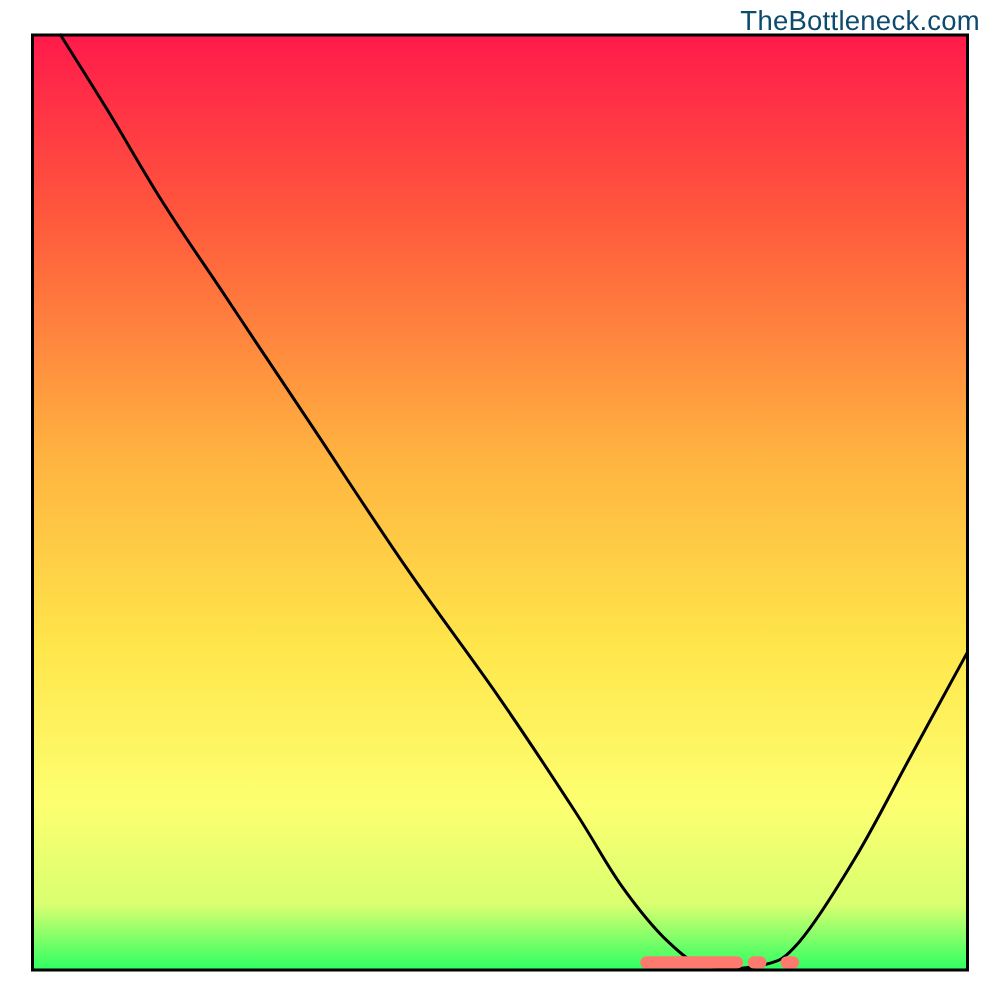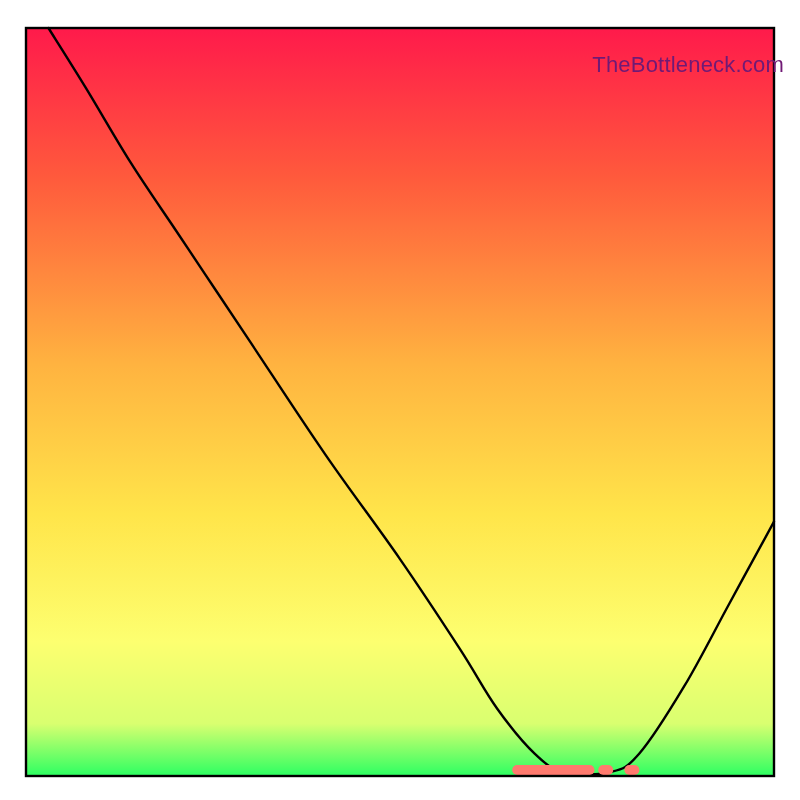--- a/index.html
+++ b/index.html
@@ -19,11 +19,10 @@
     position: absolute;
     top: 4px;
     right: 16px;
-    color: #701a75;
+    color: #0c4a6e;
     font-size: 22px;
     font-weight: 400;
     letter-spacing: 0.2px;
-    margin-top: 48px;
   }
   svg {
     display: block;

